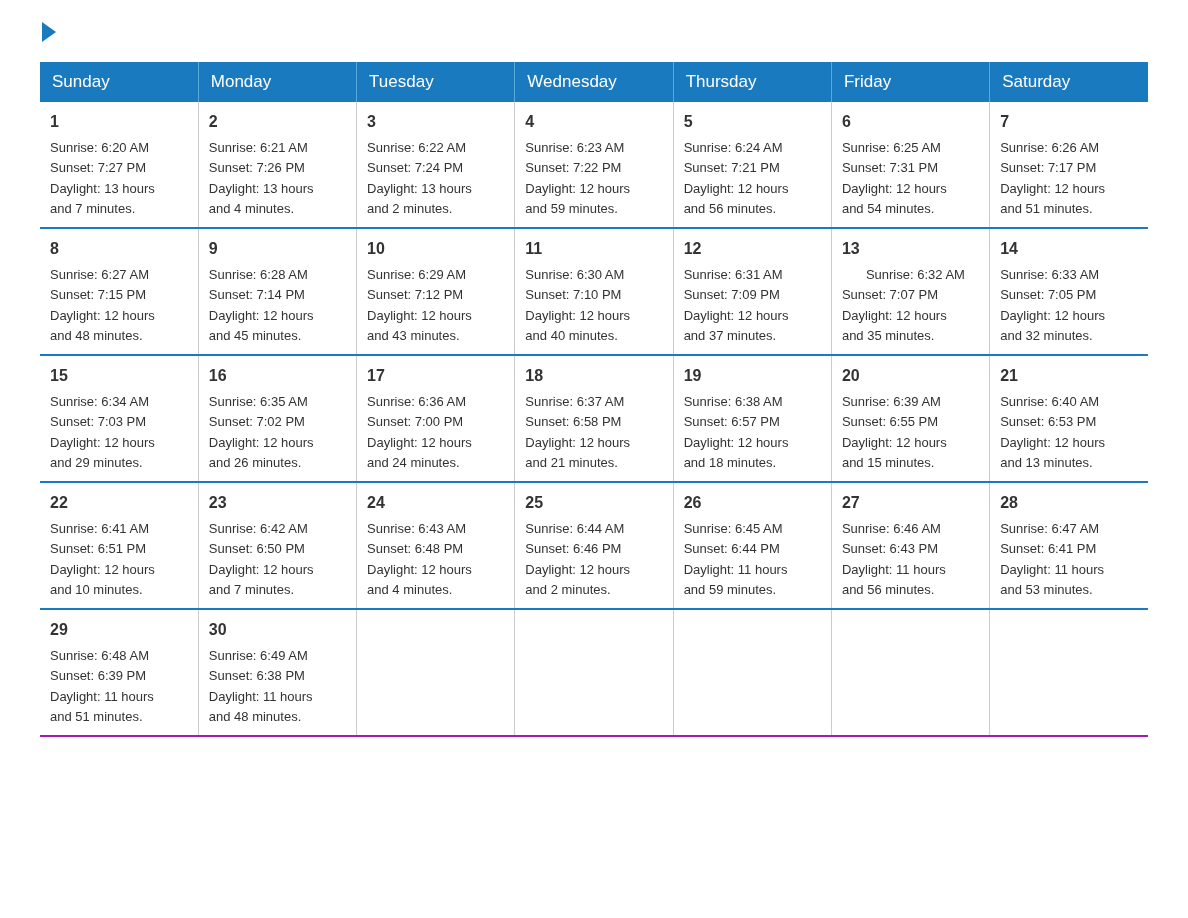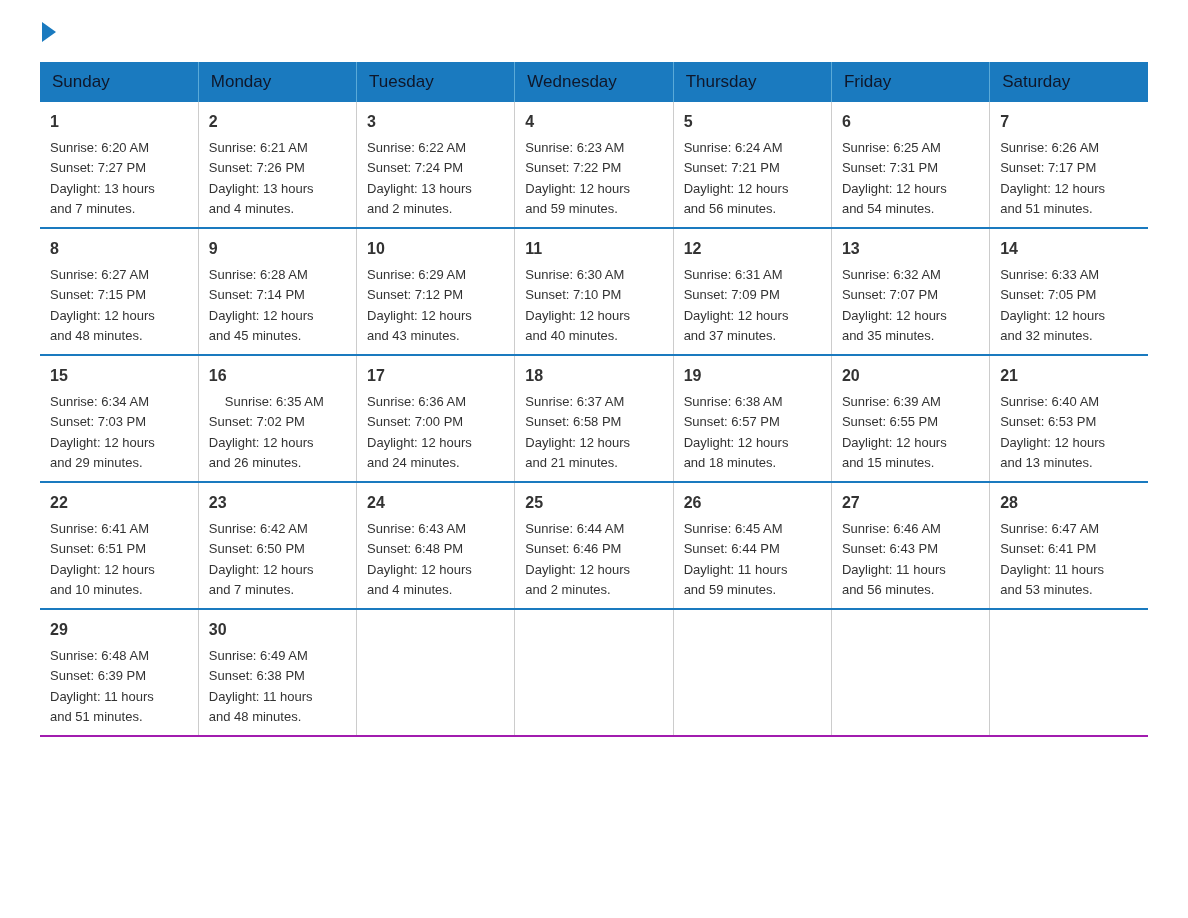--- a/index.html
+++ b/index.html
@@ -67,7 +67,7 @@
     }
     thead tr {
       background: #1a7abf;
-      color: #0f172a;
+      color: #ffffff;
     }
     thead th {
       padding: 10px 12px;

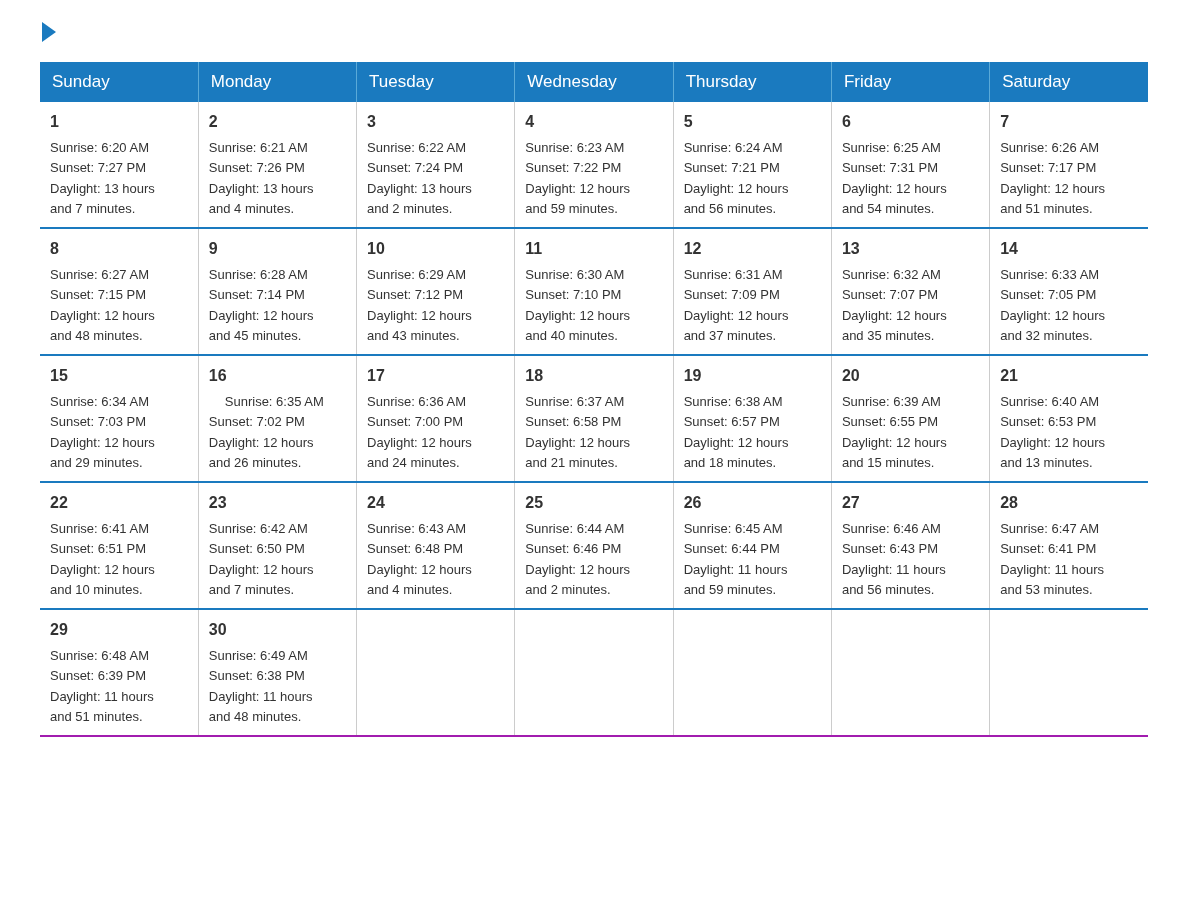--- a/index.html
+++ b/index.html
@@ -192,7 +192,7 @@
 Sunset: 7:09 PM
 Daylight: 12 hours
 and 37 minutes.</span></td>
-        <td><span class="day-number">13</span><span class="day-info" style="white-space: pre-line;">Sunrise: 6:32 AM
+        <td><span class="day-number">13</span><span class="day-info" style="white-space: pre-line; margin-left: 24px;">Sunrise: 6:32 AM
 Sunset: 7:07 PM
 Daylight: 12 hours
 and 35 minutes.</span></td>

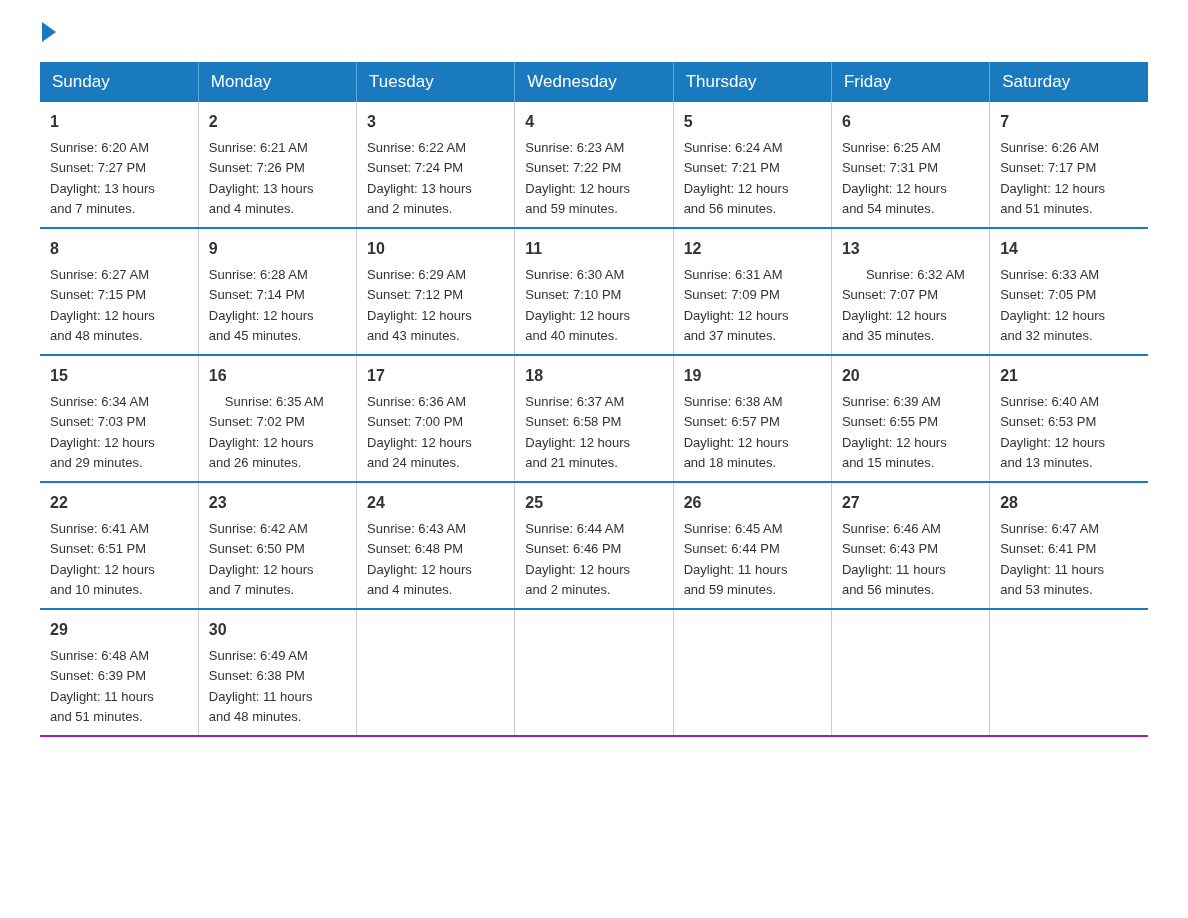--- a/index.html
+++ b/index.html
@@ -206,7 +206,7 @@
 Sunset: 7:03 PM
 Daylight: 12 hours
 and 29 minutes.</span></td>
-        <td><span class="day-number">16</span><span class="day-info" style="white-space: pre-line; margin-left: 16px;">Sunrise: 6:35 AM
+        <td><span class="day-number">16</span><span class="day-info" style="white-space: pre-line;">Sunrise: 6:35 AM
 Sunset: 7:02 PM
 Daylight: 12 hours
 and 26 minutes.</span></td>

